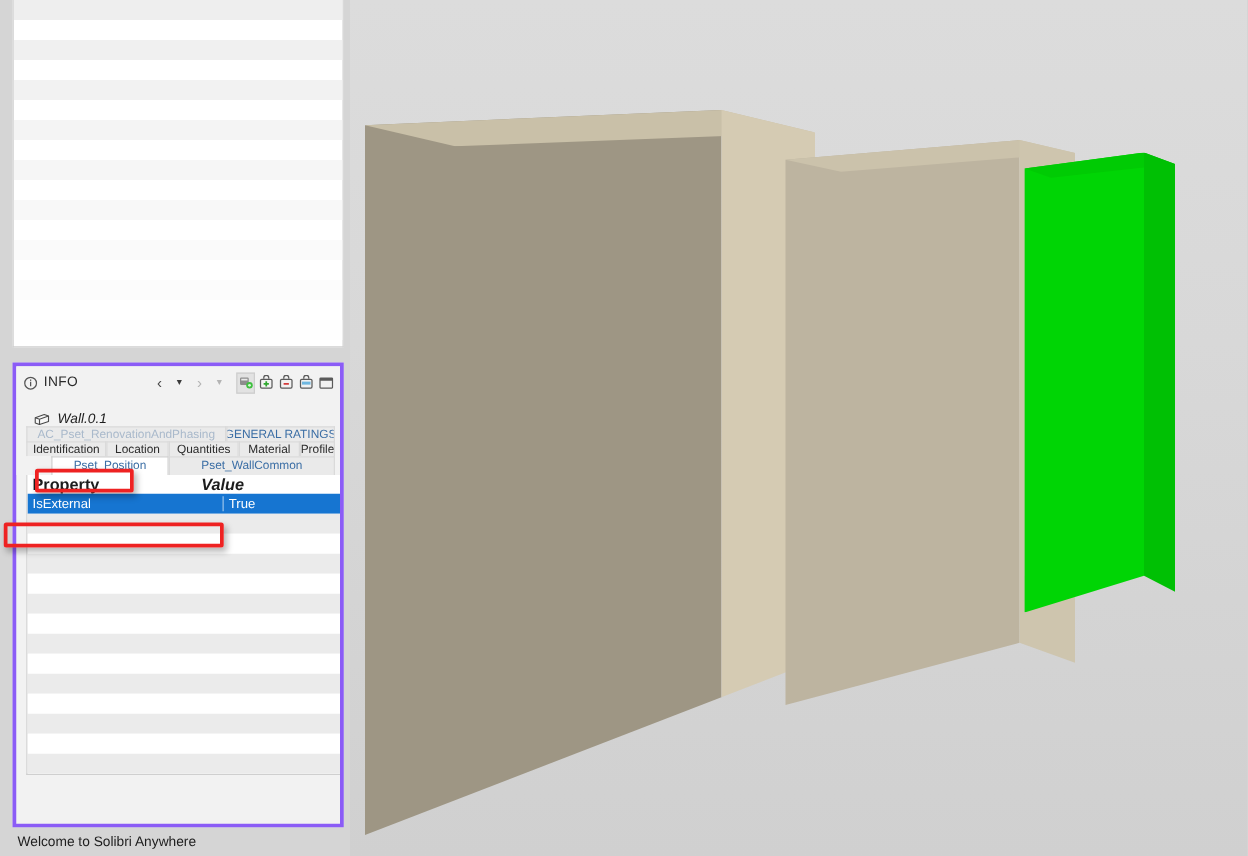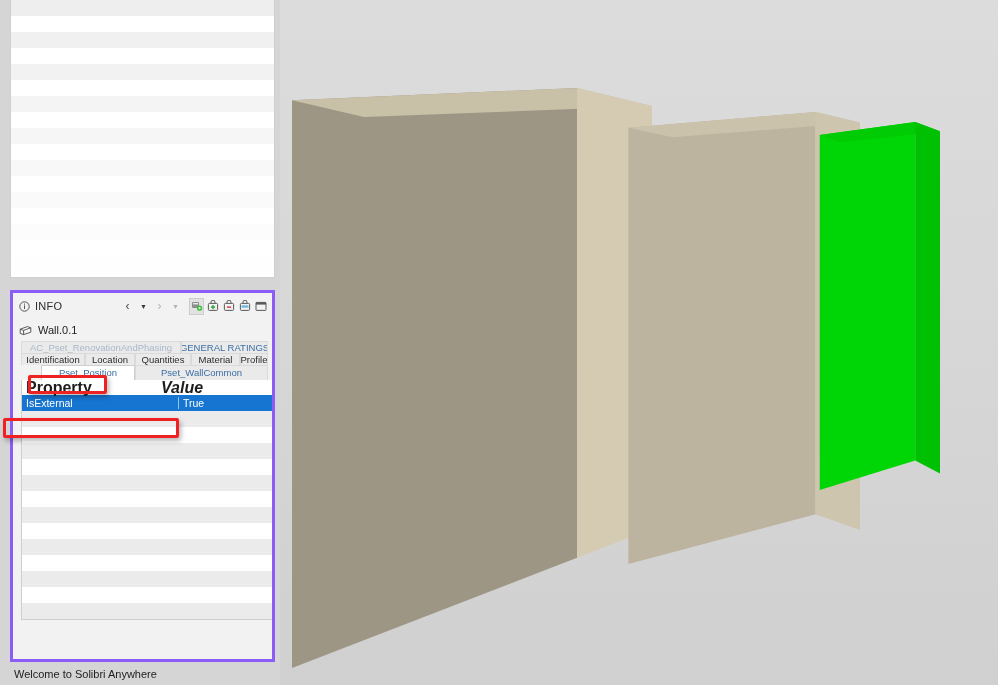--- a/index.html
+++ b/index.html
@@ -155,9 +155,10 @@
   #info-object {
     height: 22px;
     display: flex;
-    align-items: center;
-    padding-left: 6px;
+    align-items: flex-end;
+    padding-left: 14px;
     background: #f2f2f2;
+    font-style: italic;
   }
   #info-object-label {
     margin-left: 6px;

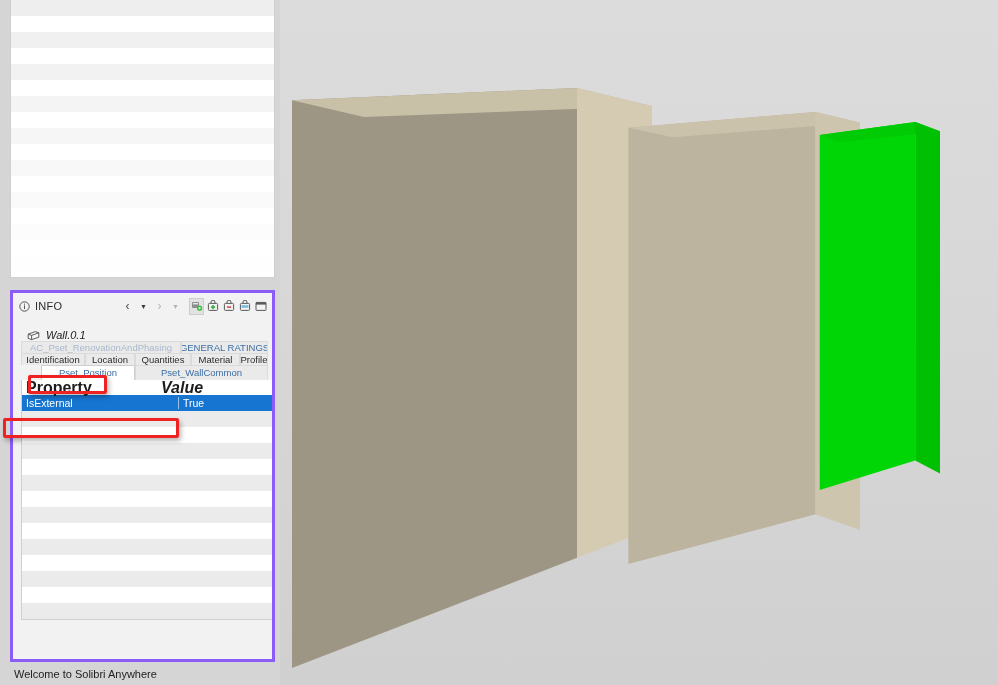--- a/index.html
+++ b/index.html
@@ -214,7 +214,7 @@
     align-items: center;
     background: #ffffff;
     font-weight: bold;
-    font-size: 16px;
+    font-size: 13px;
     color: #1d1d1d;
   }
   .prop-head .c1 { width: 135px; padding-left: 4px; }

